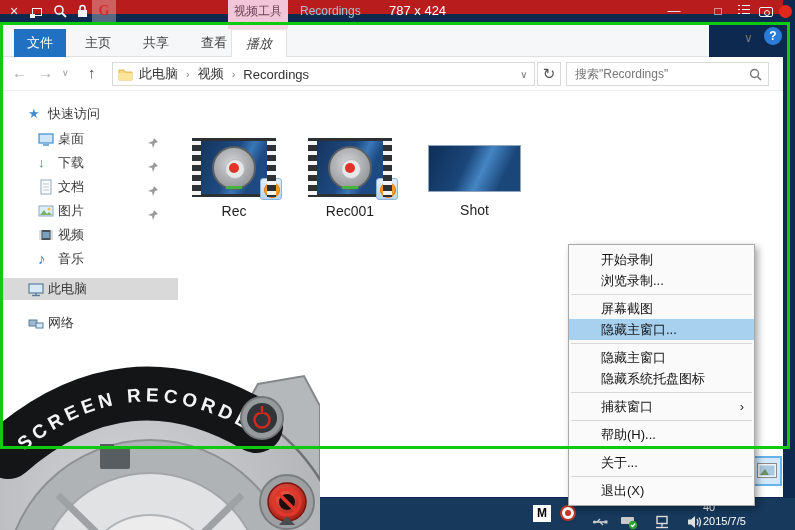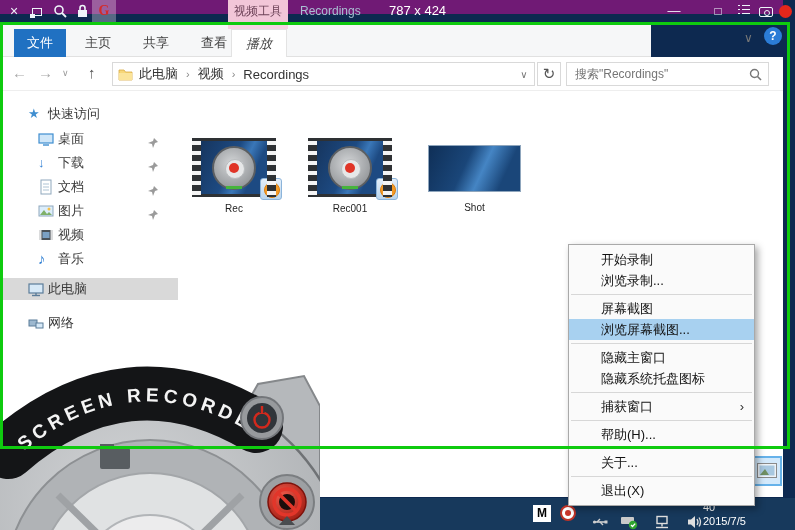--- a/index.html
+++ b/index.html
@@ -7,7 +7,7 @@
   .stage { position:relative; width:795px; height:530px; background:#0d2950; overflow:hidden; }
 
   
-  .titlebar { position:absolute; left:0; top:0; width:783px; height:14px; background:#701a75; }
+  .titlebar { position:absolute; left:0; top:0; width:783px; height:14px; background:#b91c1c; }
   .ctx-group { position:absolute; left:228px; top:0; width:60px; height:22px; background:#f2c6d8;
                color:#6d4258; font-size:12px; text-align:center; line-height:22px; }
   .win-title { position:absolute; left:300px; top:0; height:22px; color:#a9bfd3; font-size:12px; line-height:22px; }

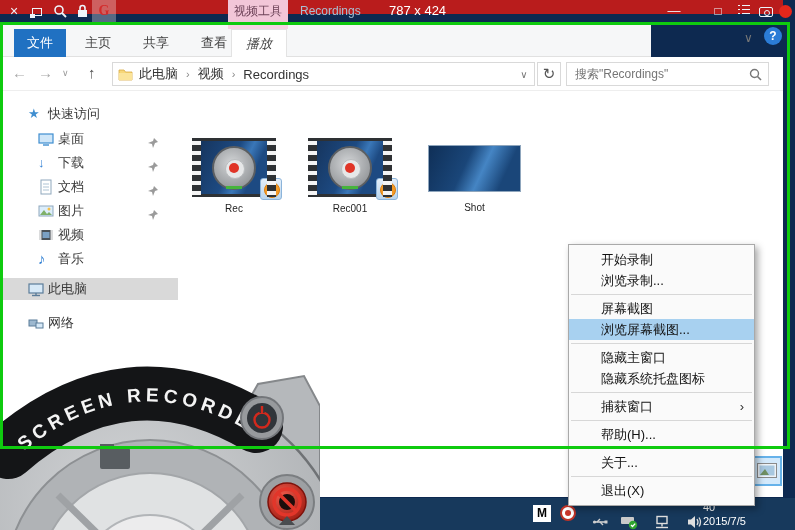--- a/index.html
+++ b/index.html
@@ -25,7 +25,7 @@
   .list-ico i { display:block; height:1.5px; background:#eef4fa; margin:2.5px 0 0 4px; }
   .list-ico i:before { content:""; float:left; width:2px; height:1.5px; background:#eef4fa; margin-left:-4px; }
 
-  .ribbon { position:absolute; left:0; top:22px; width:651px; height:35px; background:#f6f7f8; border-bottom:1px solid #e1e1e1; }
+  .ribbon { position:absolute; left:0; top:22px; width:709px; height:35px; background:#f6f7f8; border-bottom:1px solid #e1e1e1; }
   .pink-strip { position:absolute; left:228px; top:0; width:60px; height:7px; background:#f7d2e2; }
   .rtab { position:absolute; top:7px; height:28px; line-height:27px; font-size:13px; color:#444; text-align:center; }
   .tab-file { left:14px; width:52px; background:#2071c2; color:#fff; }

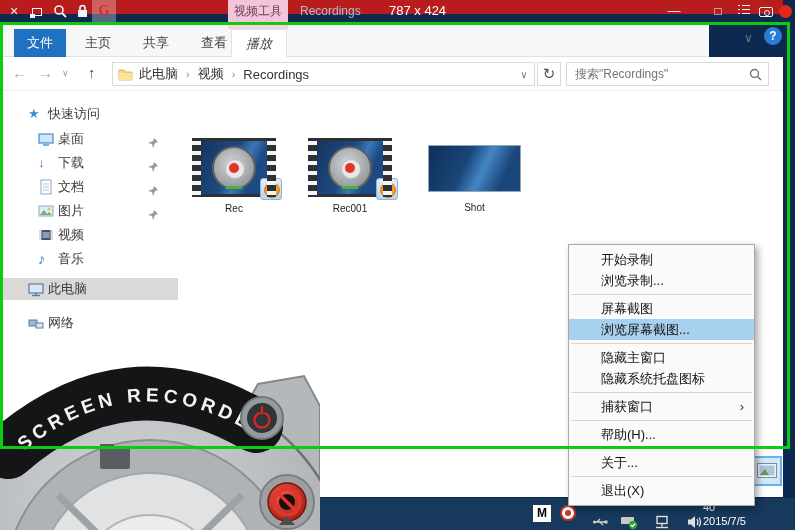--- a/index.html
+++ b/index.html
@@ -80,7 +80,7 @@
      border-left:6px solid #fff; border-top:4px solid transparent; border-bottom:4px solid transparent; }
   .shot-img { position:relative; width:93px; height:47px; border:1px solid #8fa6bd;
      background:linear-gradient(115deg,#0f2f57 0%, #1a4679 40%, #4585c4 58%, #1a4679 80%); }
-  .flabel { font-size:10px; color:#1f1f1f; margin-top:6px; }
+  .flabel { font-size:14px; color:#1f1f1f; margin-top:6px; }
 
   
   .taskbar { position:absolute; left:0; top:498px; width:795px; height:32px; background:#17395c; }

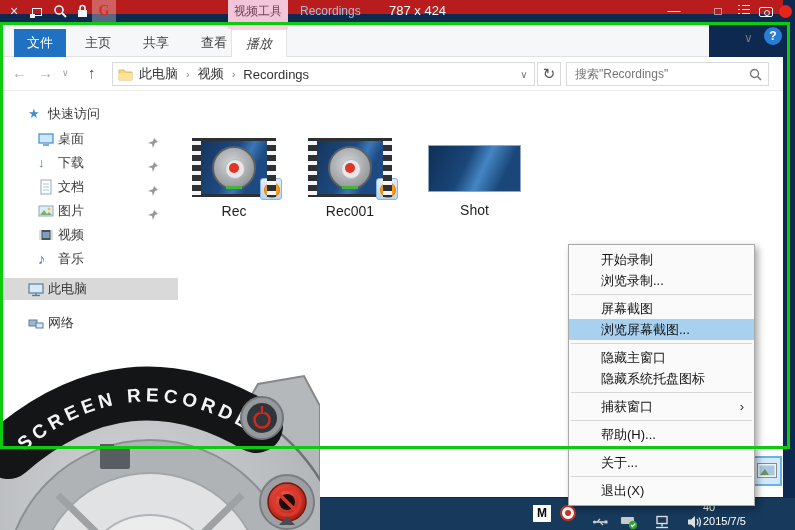--- a/index.html
+++ b/index.html
@@ -402,7 +402,7 @@
     <div class="mi">浏览录制...</div>
     <div class="msep"></div>
     <div class="mi">屏幕截图</div>
-    <div class="mi hl">浏览屏幕截图...</div>
+    <div class="mi hl">隐藏主窗口...</div>
     <div class="msep"></div>
     <div class="mi">隐藏主窗口</div>
     <div class="mi">隐藏系统托盘图标</div>

